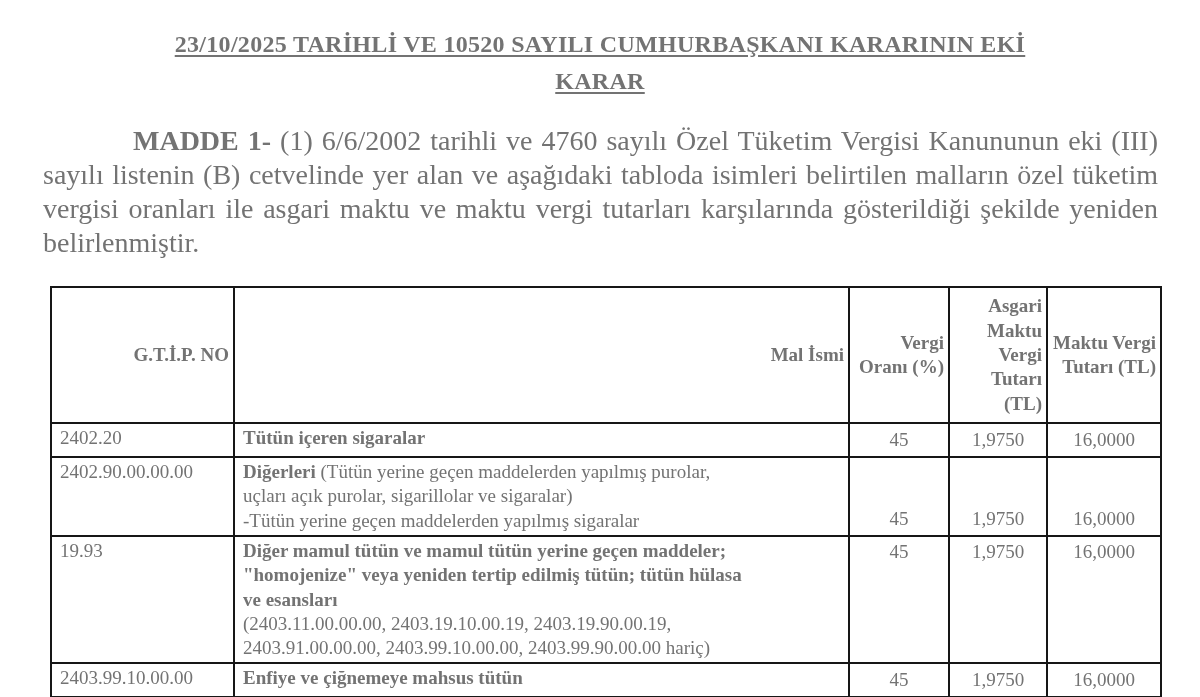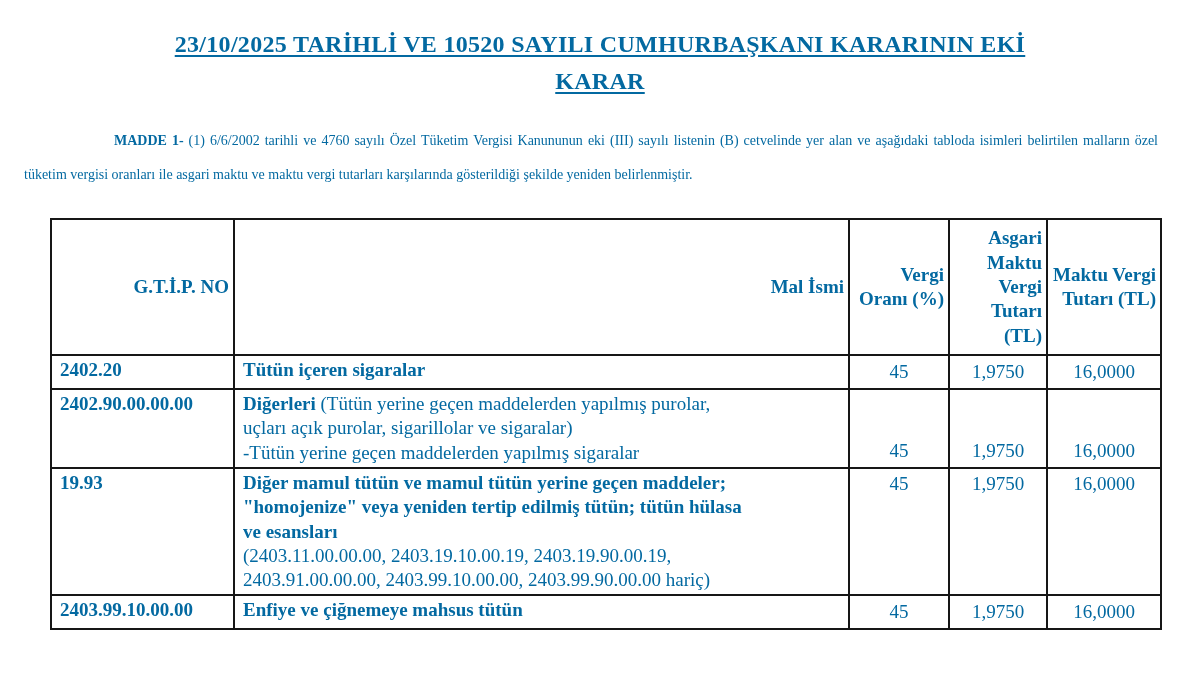--- a/index.html
+++ b/index.html
@@ -12,7 +12,7 @@
     width: 1200px;
     height: 697px;
     background: #ffffff;
-    color: #0369a1;
+    color: #737373;
     font-family: "Liberation Serif", "DejaVu Serif", serif;
     overflow: hidden;
   }

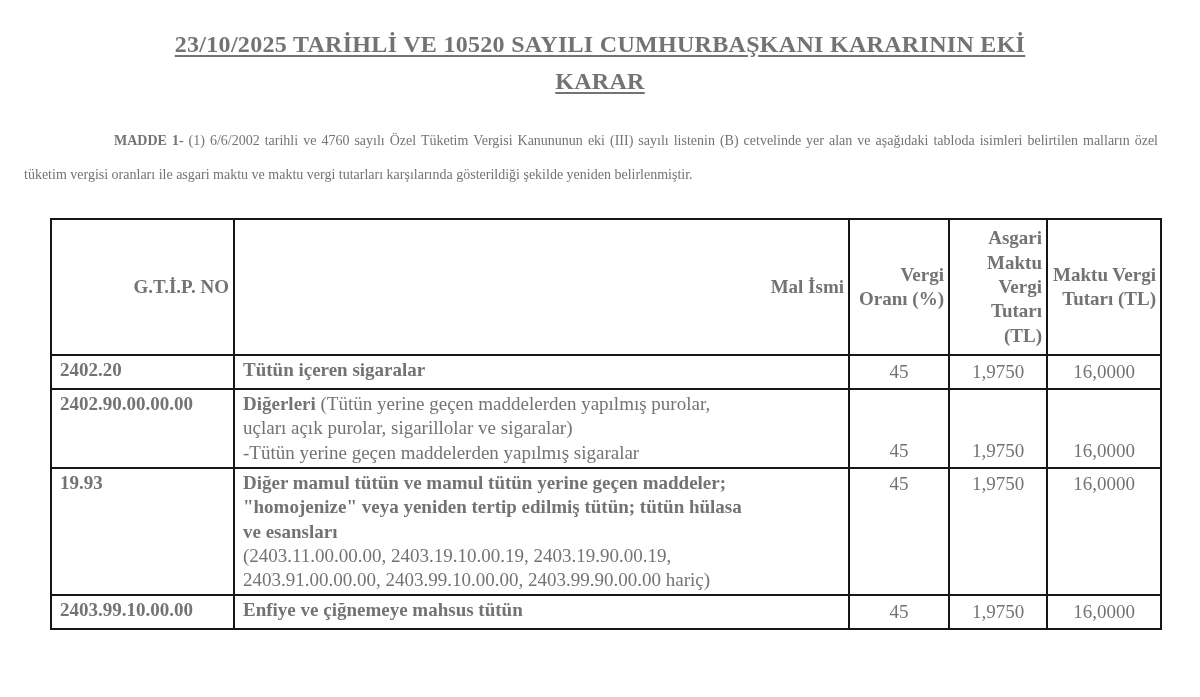--- a/index.html
+++ b/index.html
@@ -30,8 +30,8 @@
     text-underline-offset: 3px;
   }
   .body-par {
-    margin: 24px 42px 0 24px;
-    font-size: 14px;
+    margin: 24px 42px 0 43px;
+    font-size: 28px;
     line-height: 34px;
     text-align: justify;
     text-indent: 90px;

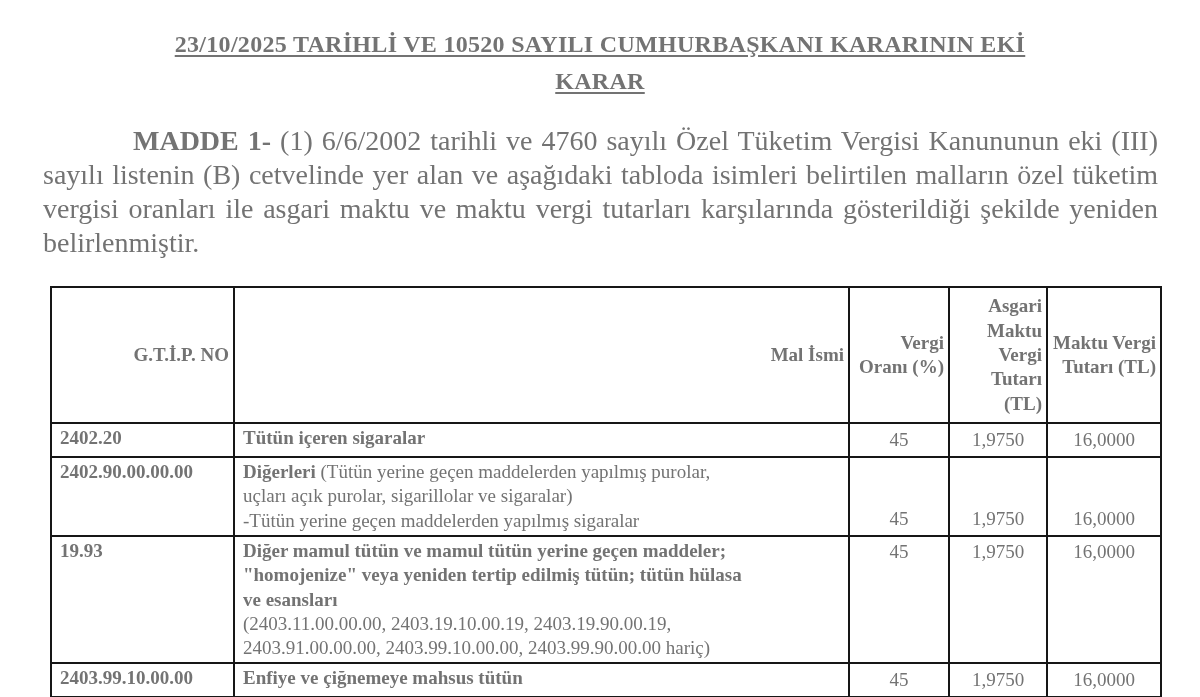--- a/index.html
+++ b/index.html
@@ -60,7 +60,7 @@
     height: 114px;
   }
   td.gtip {
-    font-weight: bold;
+    font-weight: normal;
     vertical-align: top;
     padding-left: 11px;
     white-space: nowrap;

